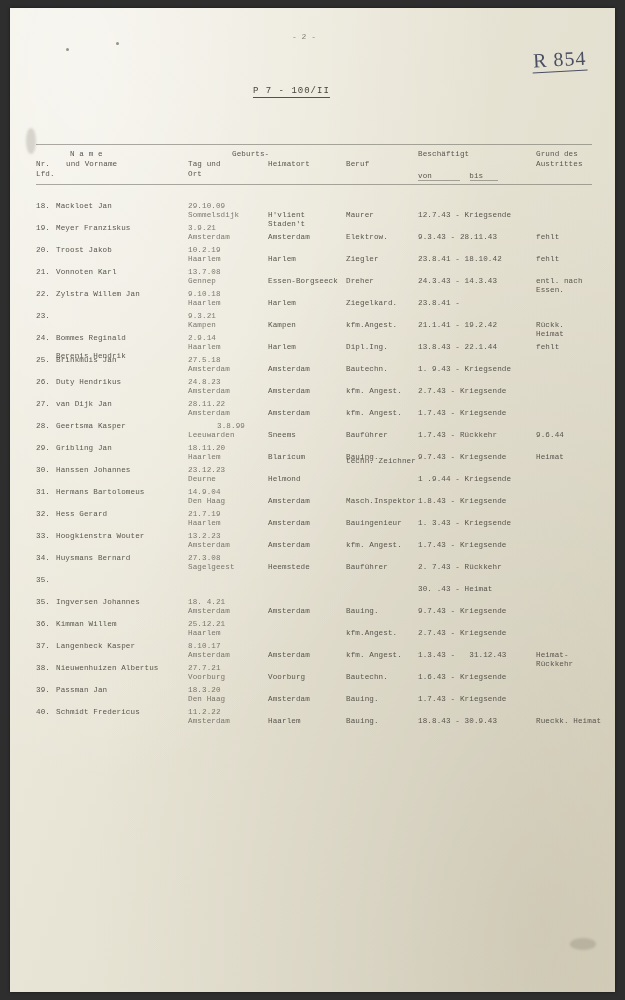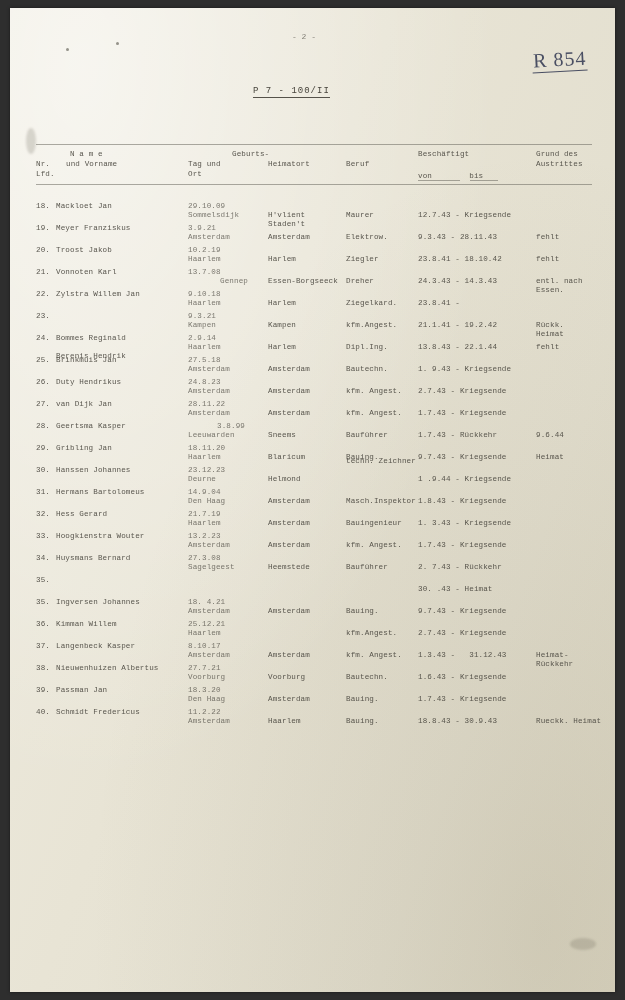--- a/index.html
+++ b/index.html
@@ -132,7 +132,7 @@
         <div class="ink " style="left: 26px; top: 260px;">21.</div>
         <div class="ink " style="left: 46px; top: 260px;">Vonnoten Karl</div>
         <div class="ink faint" style="left: 178px; top: 260px;">13.7.08</div>
-        <div class="ink faint" style="left: 178px; top: 269px; margin-left: 32px;">Gennep</div>
+        <div class="ink faint" style="left: 178px; top: 269px;">Gennep</div>
         <div class="ink " style="left: 258px; top: 269px;">Essen-Borgseeck</div>
         <div class="ink " style="left: 336px; top: 269px;">Dreher</div>
         <div class="ink " style="left: 408px; top: 269px;">24.3.43 - 14.3.43</div>

